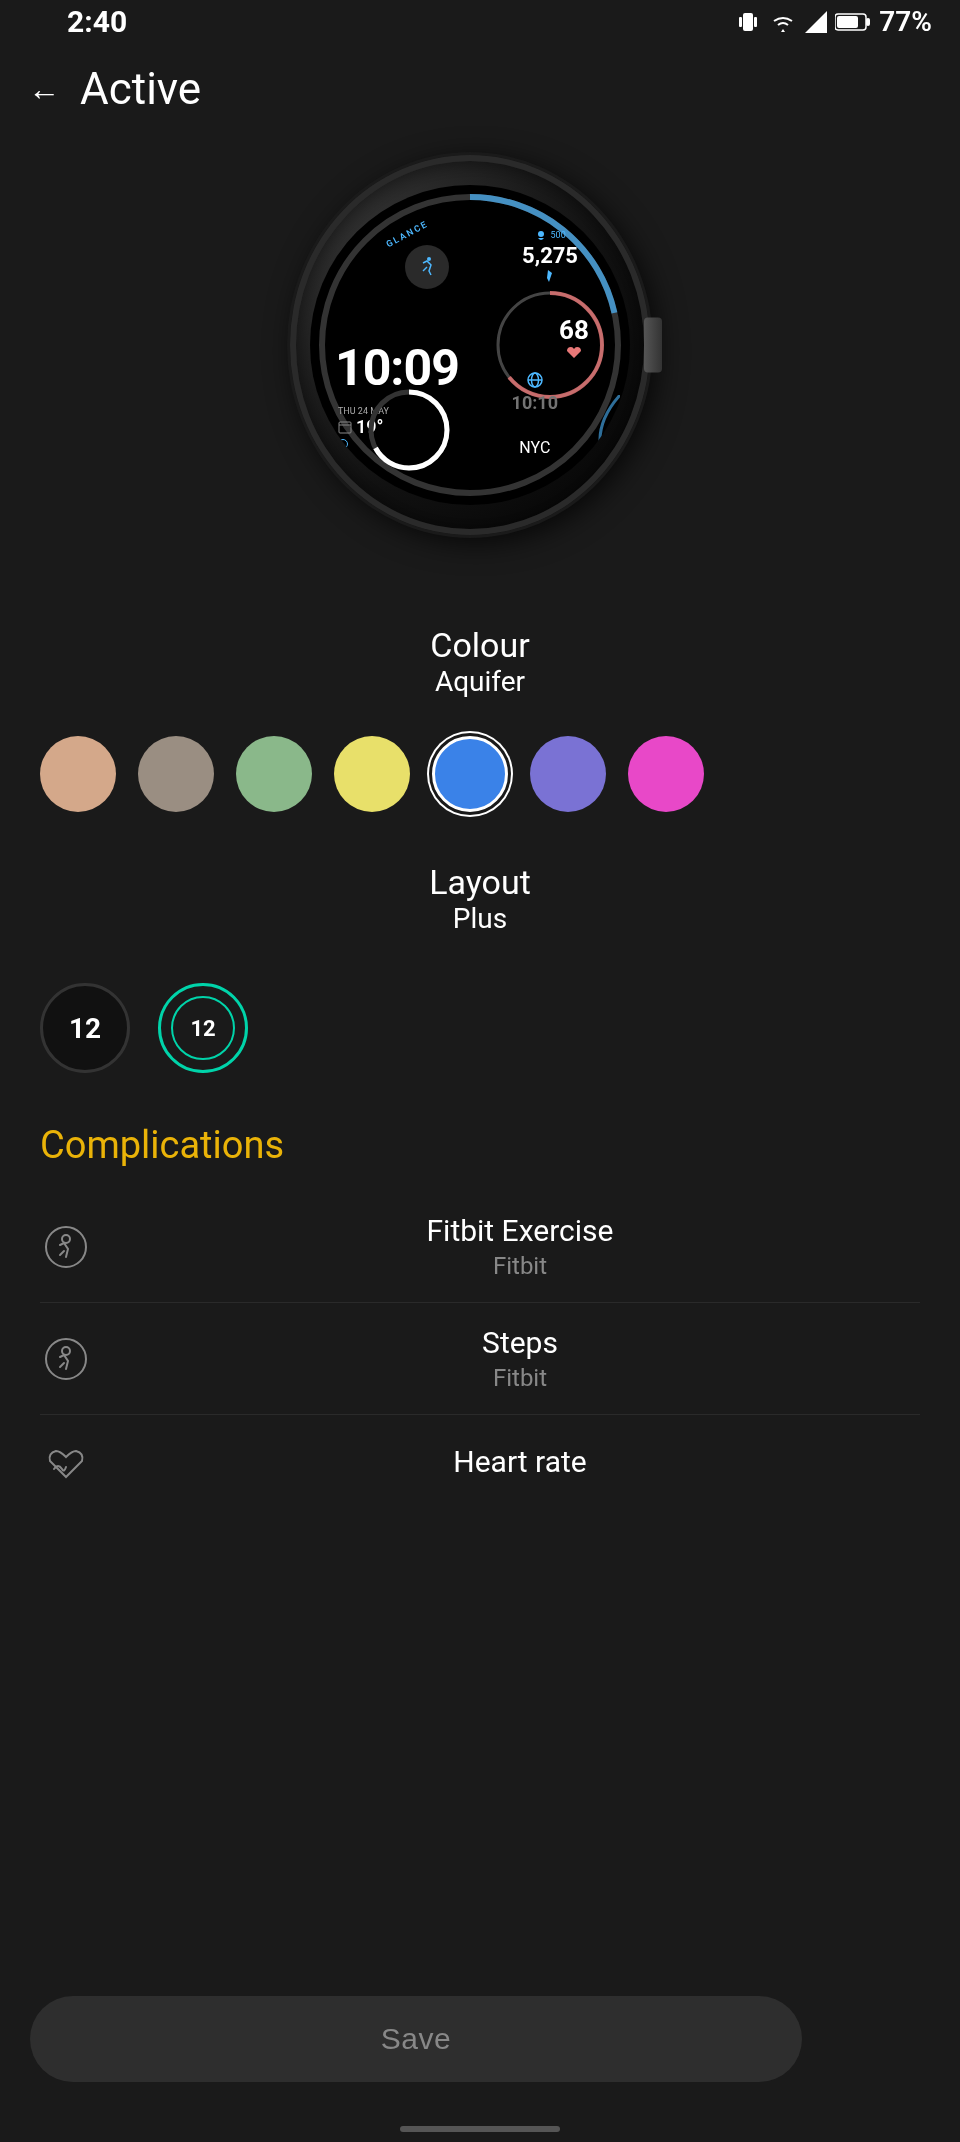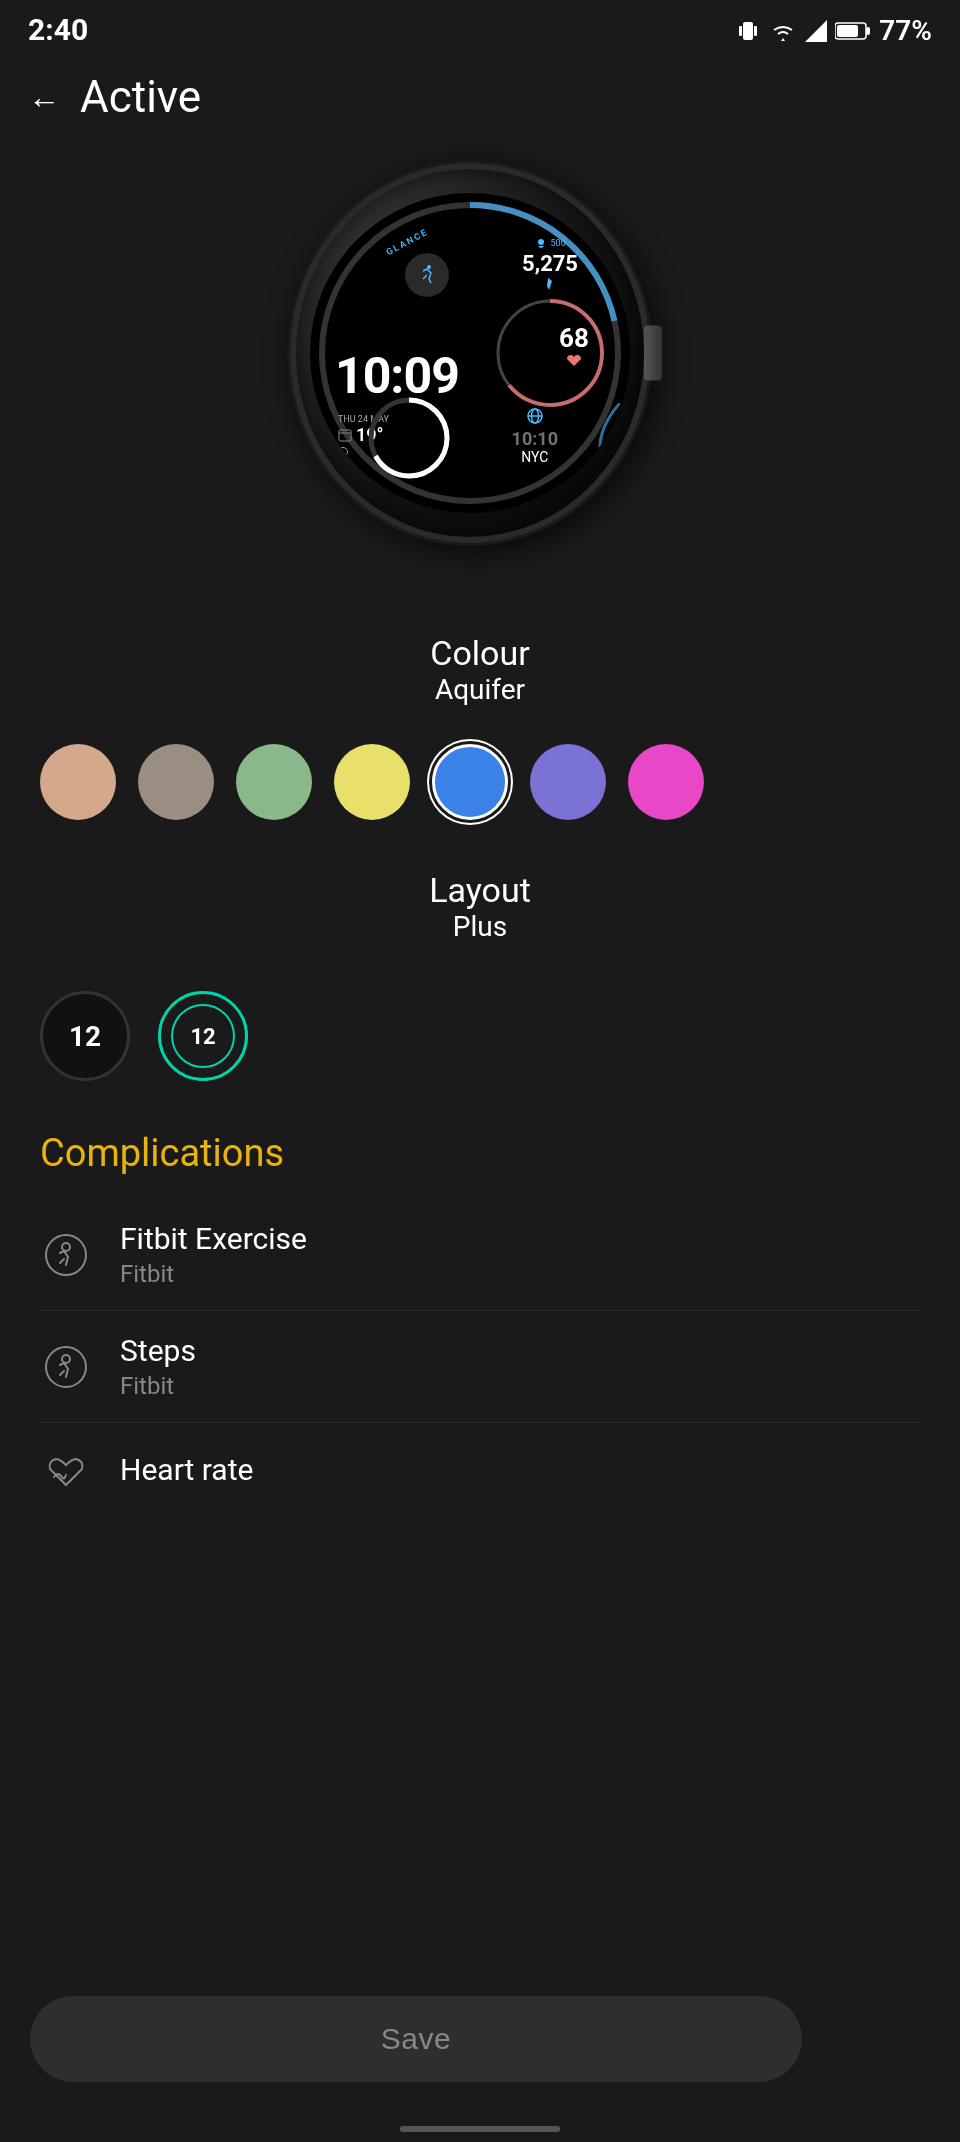--- a/index.html
+++ b/index.html
@@ -19,10 +19,11 @@
     .status-bar {
       display: flex;
       justify-content: space-between;
-      align-items: flex-end;
-      padding: 12px 28px 8px;
+      align-items: center;
+      padding: 4px 28px 8px;
       font-size: 28px;
       font-weight: 600;
+      margin-left: 39px;
     }
 
     .status-left {

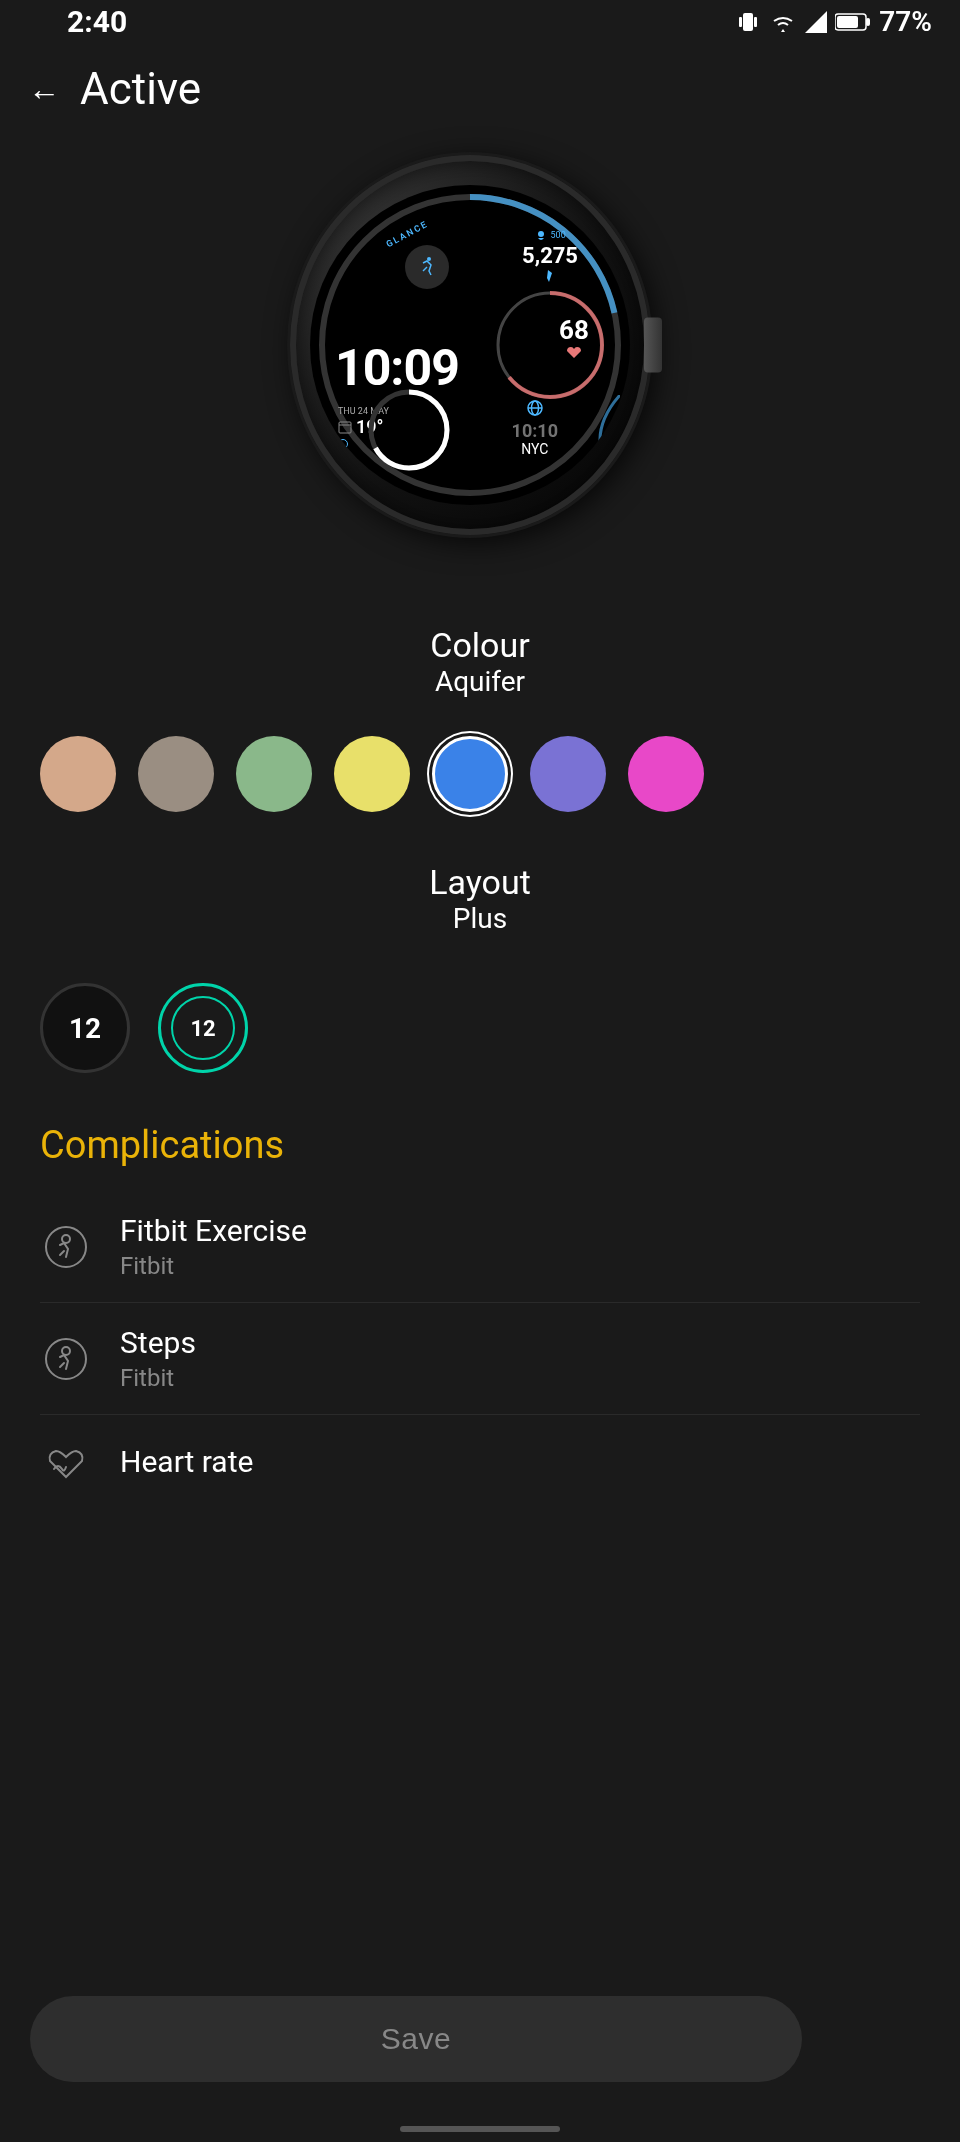--- a/index.html
+++ b/index.html
@@ -424,7 +424,7 @@
               <line x1="1" y1="8" x2="15" y2="8" stroke="#4db8ff" stroke-width="1.5"></line>
             </svg>
             <div style="font-size:18px;font-weight:700;color:#737373;">10:10</div>
-            <div style="font-size:14px;color:#fff;">NYC</div>
+            <div style="font-size:16px;color:#fff;margin-top:25px;">NYC</div>
           </div>
 
           <svg style="position:absolute;bottom:30px;left:54px;width:90px;height:90px;" viewBox="0 0 90 90">

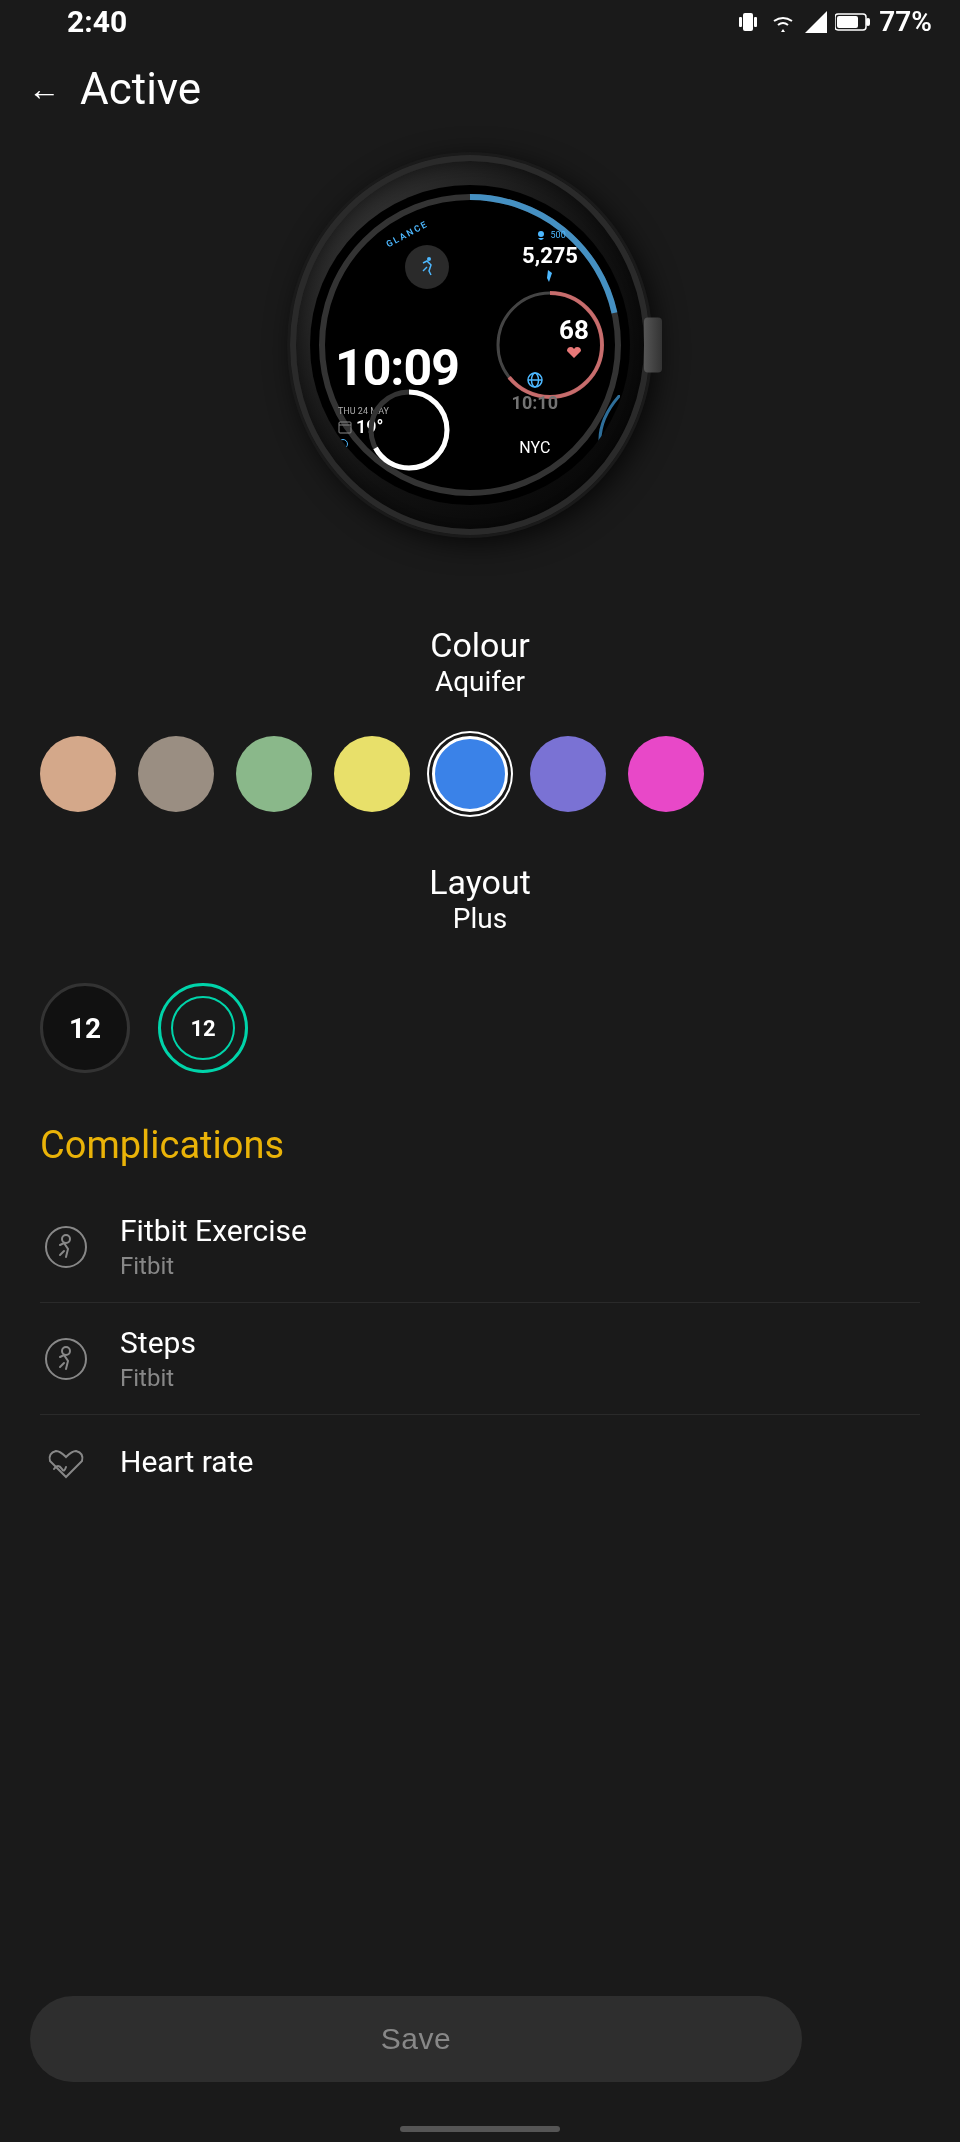--- a/index.html
+++ b/index.html
@@ -261,6 +261,7 @@
 
     .complication-text {
       flex: 1;
+      text-align: center;
     }
 
     .complication-name {

